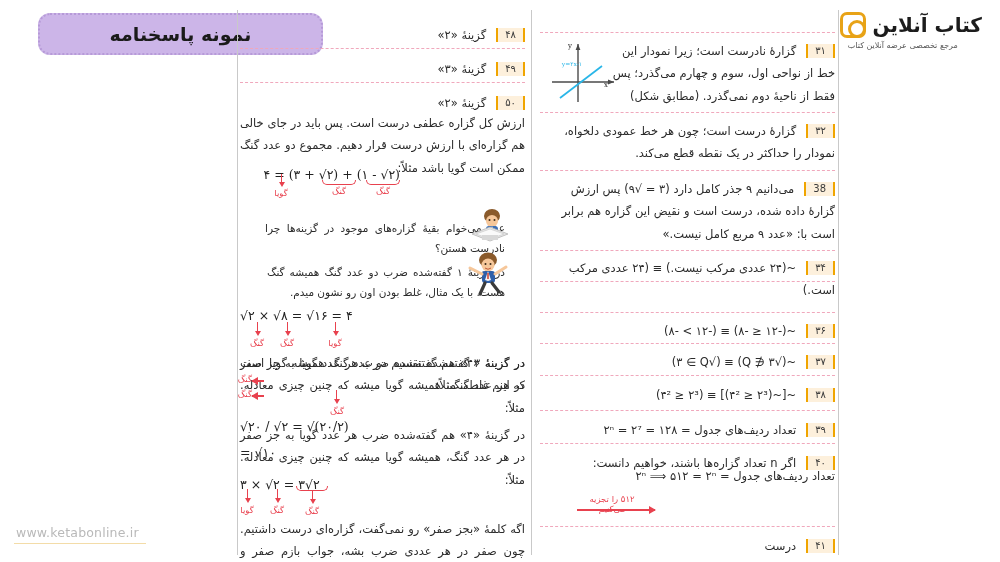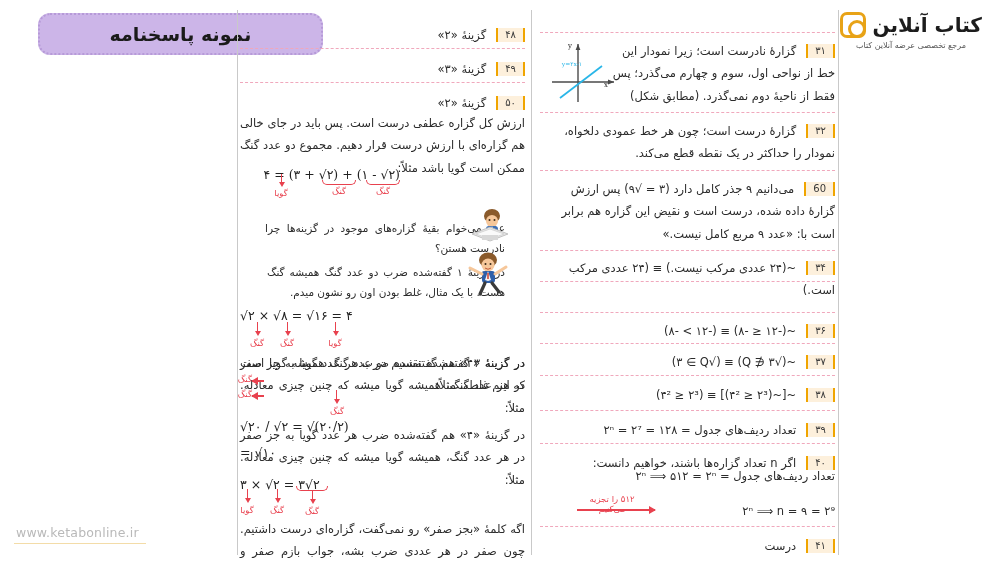--- a/index.html
+++ b/index.html
@@ -38,7 +38,7 @@
     right: 18px; top: 12px;
     display: flex;
     flex-direction: column;
-    align-items: flex-start;
+    align-items: center;
   }
   .logo-row {
     display: flex;

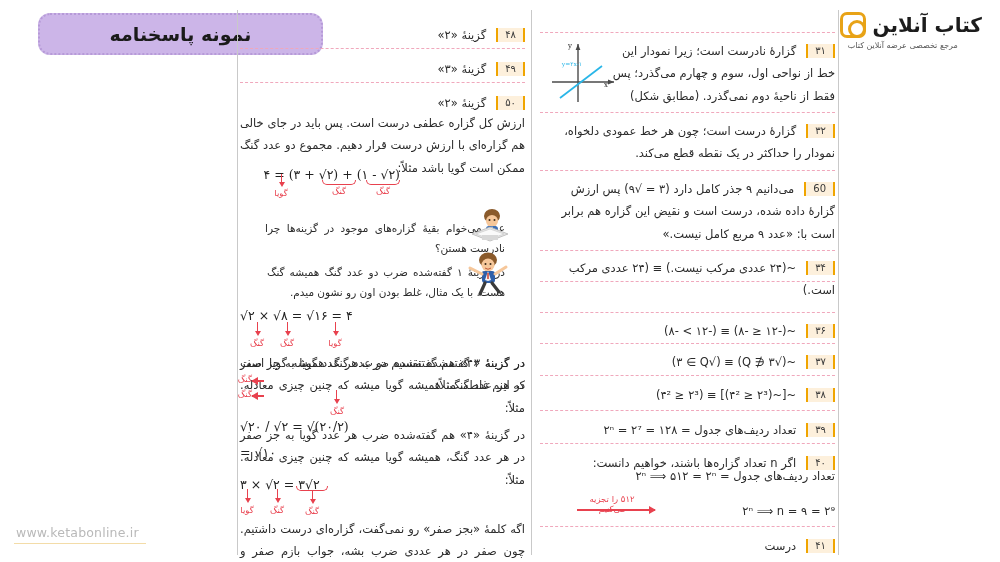--- a/index.html
+++ b/index.html
@@ -254,7 +254,7 @@
 
   <div class="hsep" style="right:165px; top:170px; width:295px;"></div>
   <div class="entry col" style="right:165px; top:178px; width:292px;">
-    <span class="num-badge">60</span>
+    <span class="num-badge">38</span>
     <span class="entry-text">می‌دانیم ۹ جذر کامل دارد (۳ = √۹) پس ارزش گزارهٔ داده شده، درست است و نقیض این گزاره هم برابر است با: «عدد ۹ مربع کامل نیست.»</span>
   </div>
 

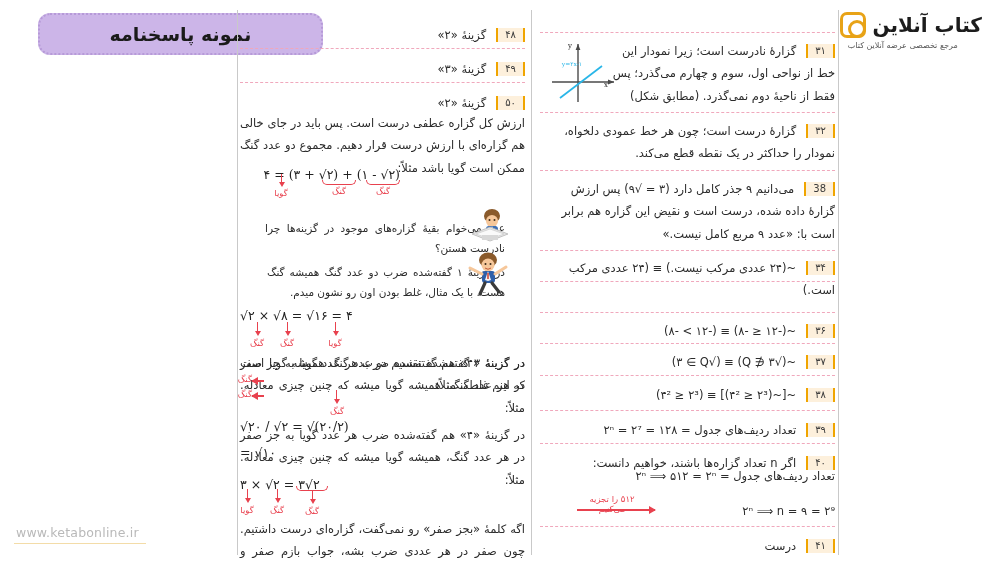--- a/index.html
+++ b/index.html
@@ -296,7 +296,6 @@
     <span class="entry-text">اگر n تعداد گزاره‌ها باشند، خواهیم دانست:</span>
   </div>
   <div class="entry col entry-body" style="right:165px; top:465px; width:292px;">تعداد ردیف‌های جدول = ۲ⁿ ⟹ ۵۱۲ = ۲ⁿ</div>
-  <div class="entry col entry-body" style="right:165px; top:500px; width:175px;">۲⁹ = ۲ⁿ ⟹ n = ۹</div>
   <div class="long-arrow" style="right:345px; top:509px; width:78px;"></div>
   <div class="annot" style="right:352px; top:494px; width:72px; text-align:center;">۵۱۲ را تجزیه می‌کنیم</div>
 

